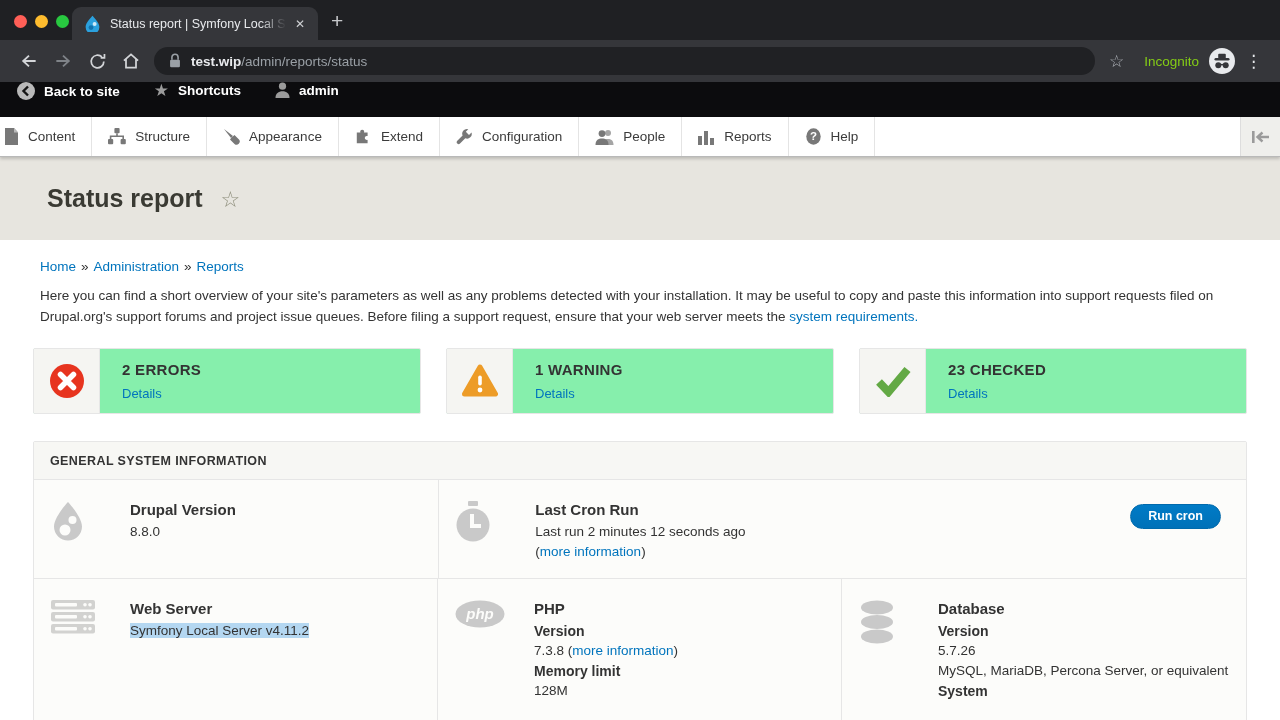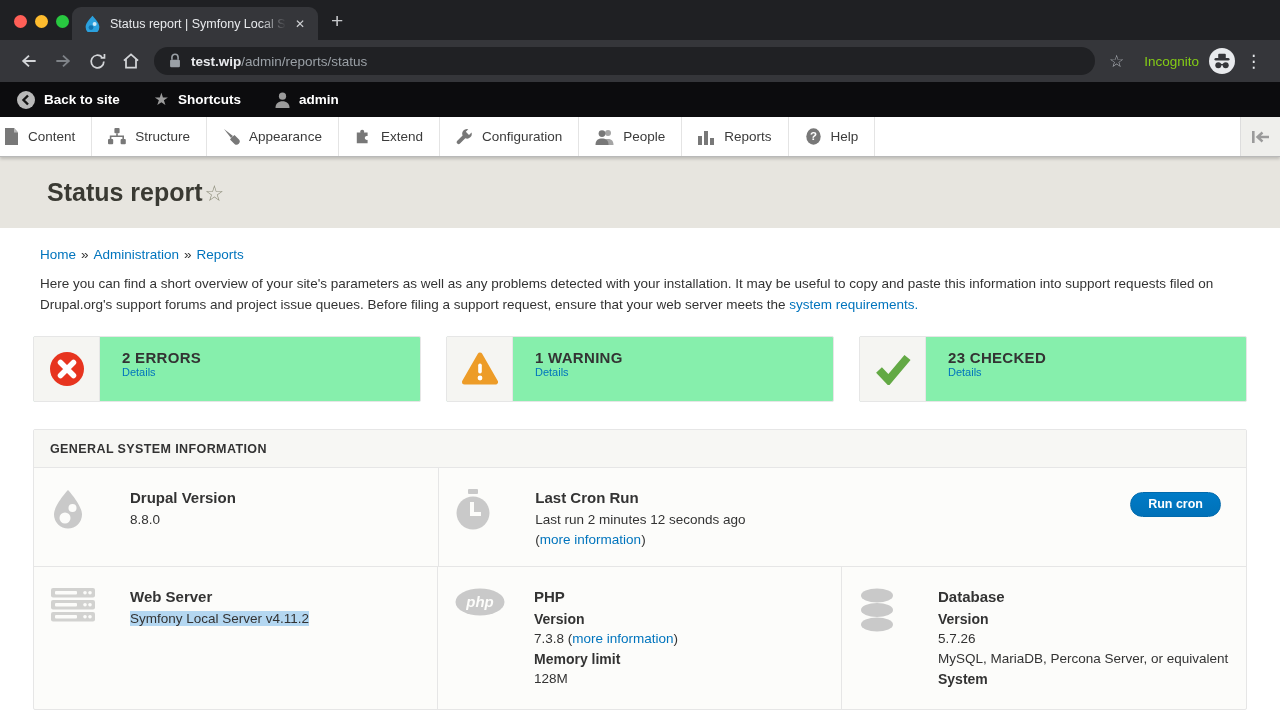--- a/index.html
+++ b/index.html
@@ -34,7 +34,7 @@
   .incog-label { color:#84cc16; font-size:13.5px; margin:0 10px 0 14px; }
   .kebab { color:#e8eaed; font-size:17px; padding:0 6px 0 10px; letter-spacing:0; }
   
-  .admin-bar { height:35px; background:#0c0c0e; display:flex; align-items:center; }
+  .admin-bar { height:35px; background:#0c0c0e; display:flex; align-items:flex-start; }
   .admin-item { display:flex; align-items:center; gap:9px; padding:0 17px;
     color:#fff; font-weight:bold; font-size:13.5px; }
   .admin-item.active { background:linear-gradient(#59595d,#353538); }

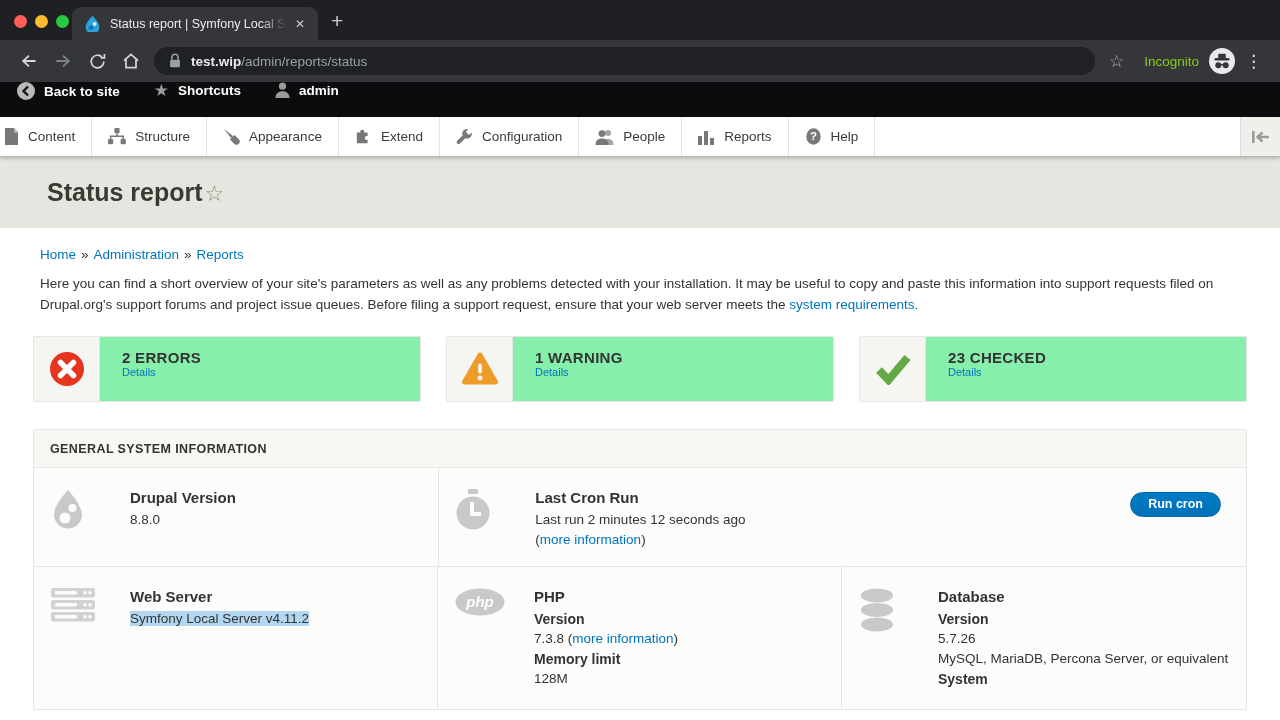--- a/index.html
+++ b/index.html
@@ -48,7 +48,7 @@
   .menu-collapse { width:40px; background:#efefec; border-left:1px solid #ddd;
     display:flex; align-items:center; justify-content:center; }
   
-  .title-band { height:71px; background:#e7e5df; display:flex; align-items:center; padding-left:47px; gap:2px; }
+  .title-band { height:83px; background:#e7e5df; display:flex; align-items:center; padding-left:47px; gap:18px; }
   .page-title { font-size:25px; font-weight:bold; color:#3a3a33; margin:0; }
   .fav-star { color:#90907e; font-size:22px; line-height:1; margin-top:3px; }
   .content { padding:0 33px; }

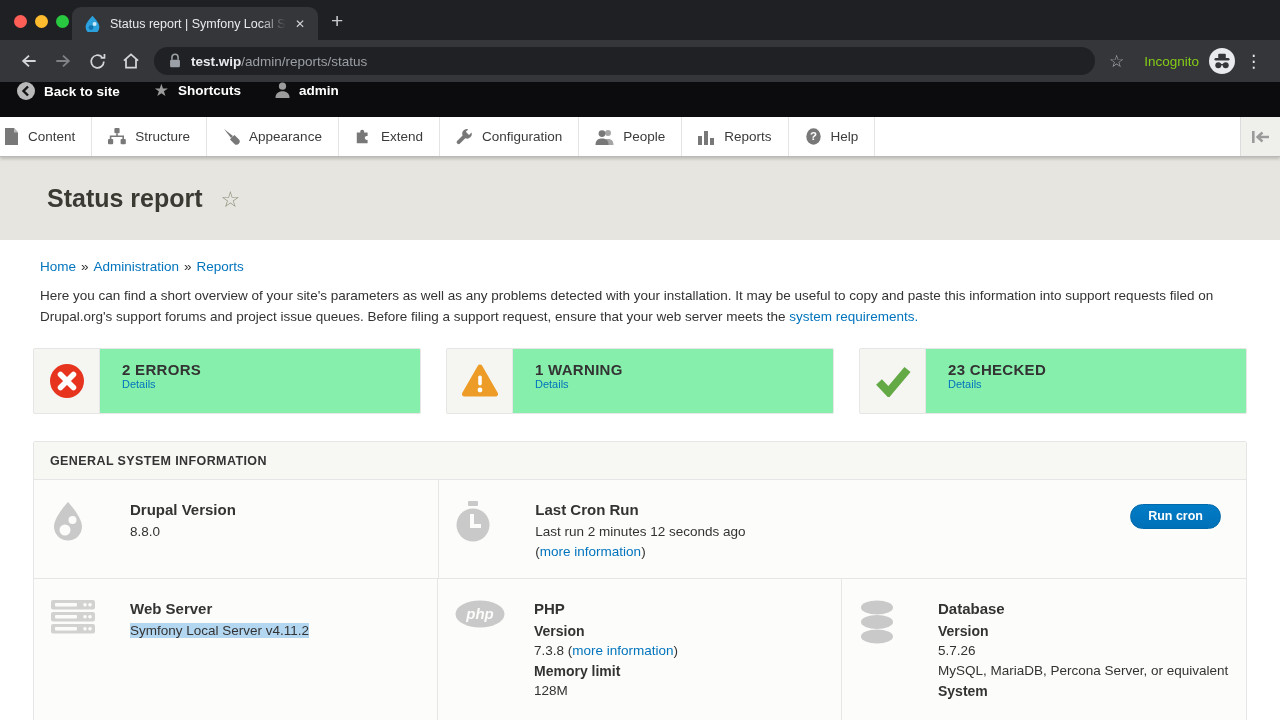--- a/index.html
+++ b/index.html
@@ -63,7 +63,7 @@
     display:flex; align-items:center; justify-content:center; }
   .card-body { padding:12px 0 0 22px; }
   .card-title { font-size:15px; font-weight:bold; color:#333; letter-spacing:.3px; }
-  .card-details { font-size:11px; margin-top:0; }
+  .card-details { font-size:13px; margin-top:8px; }
   
   .section { margin-top:27px; border:1px solid #e6e6e6; border-radius:2px; background:#fcfcfa; }
   .section-header { padding:12px 16px 11px; font-size:12.5px; font-weight:bold; letter-spacing:.4px;

